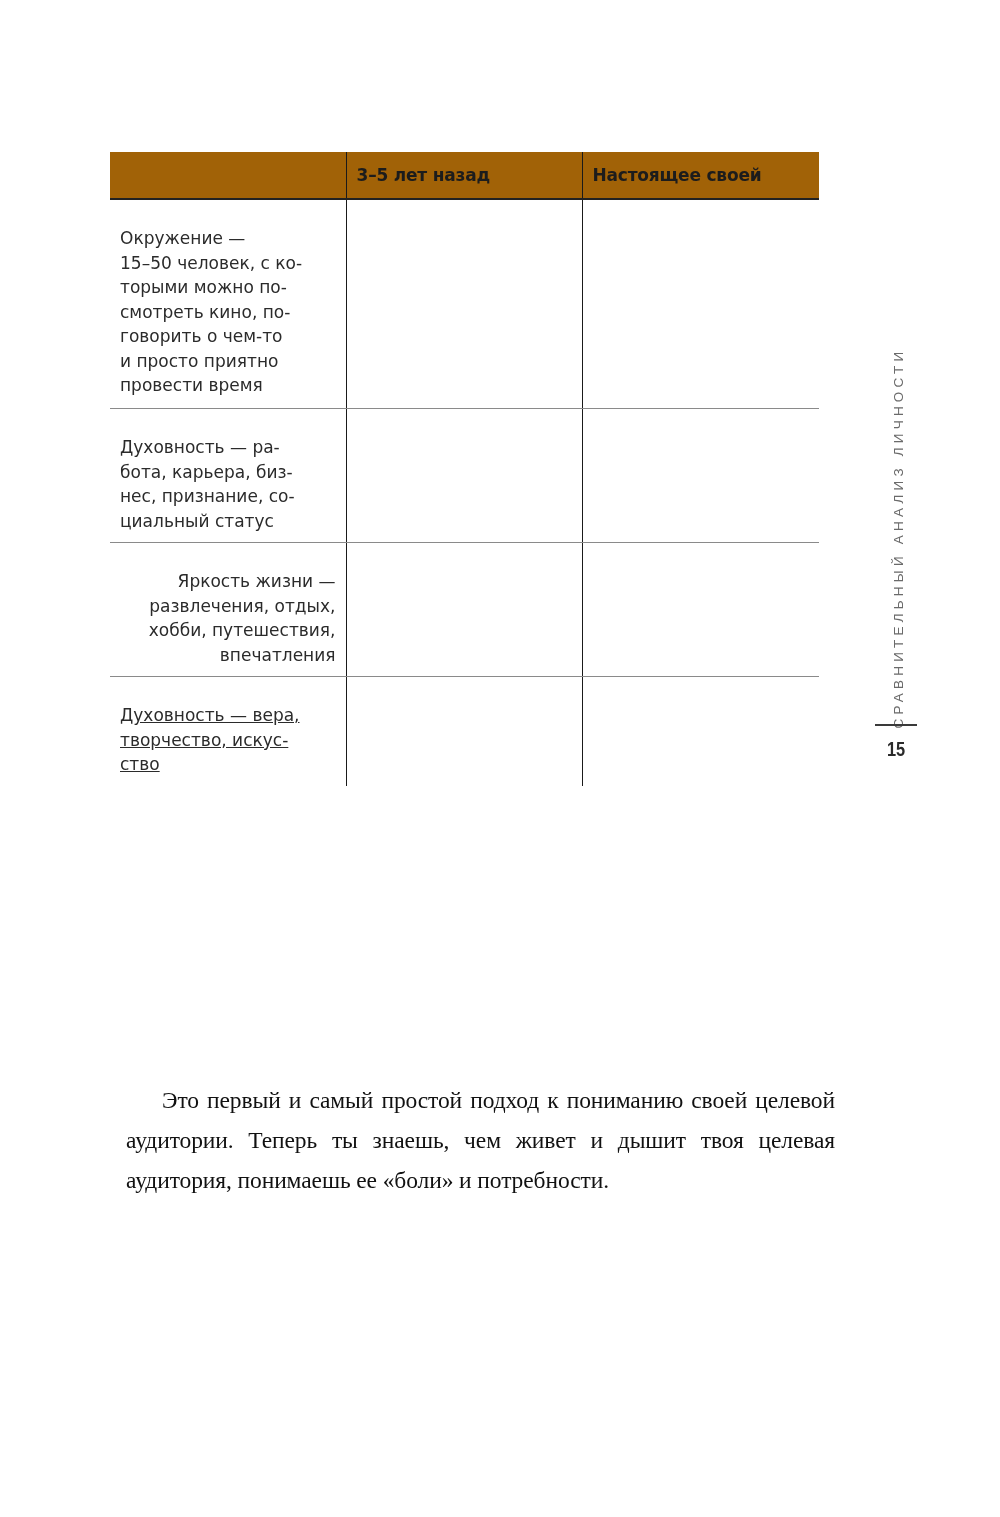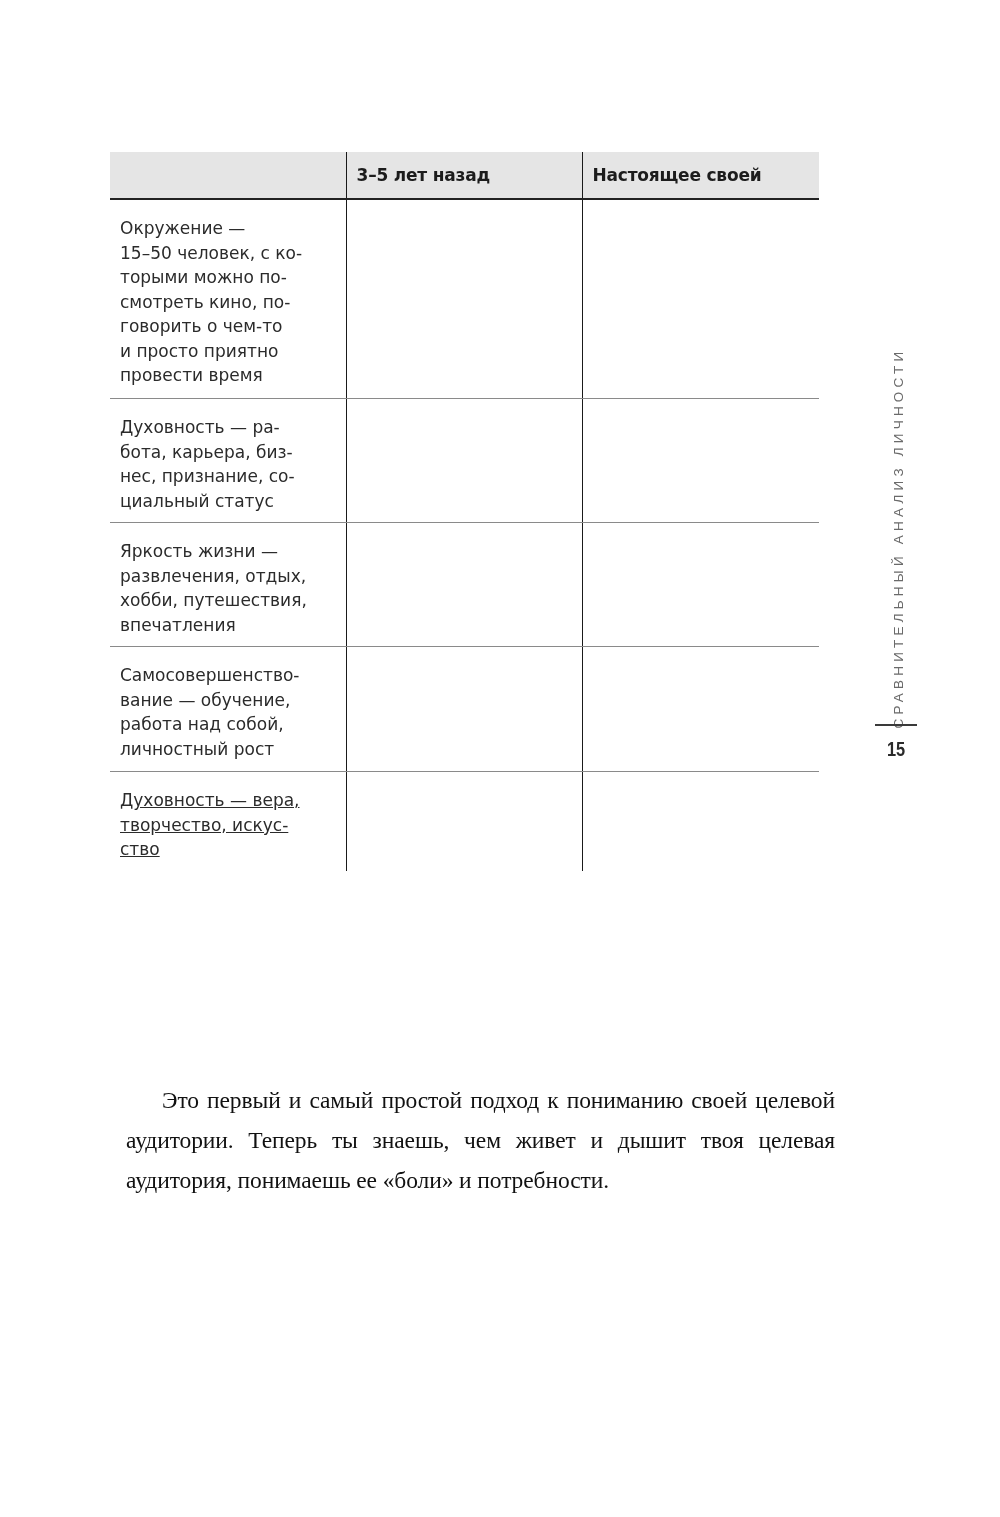--- a/index.html
+++ b/index.html
@@ -27,7 +27,7 @@
     .page-table col.c2 { width: 236px; }
     .page-table col.c3 { width: 237px; }
     .page-table thead th {
-      background: #e5e5e5;
+      background: #a16207;
       height: 46px;
       padding: 0 10px;
       text-align: left;

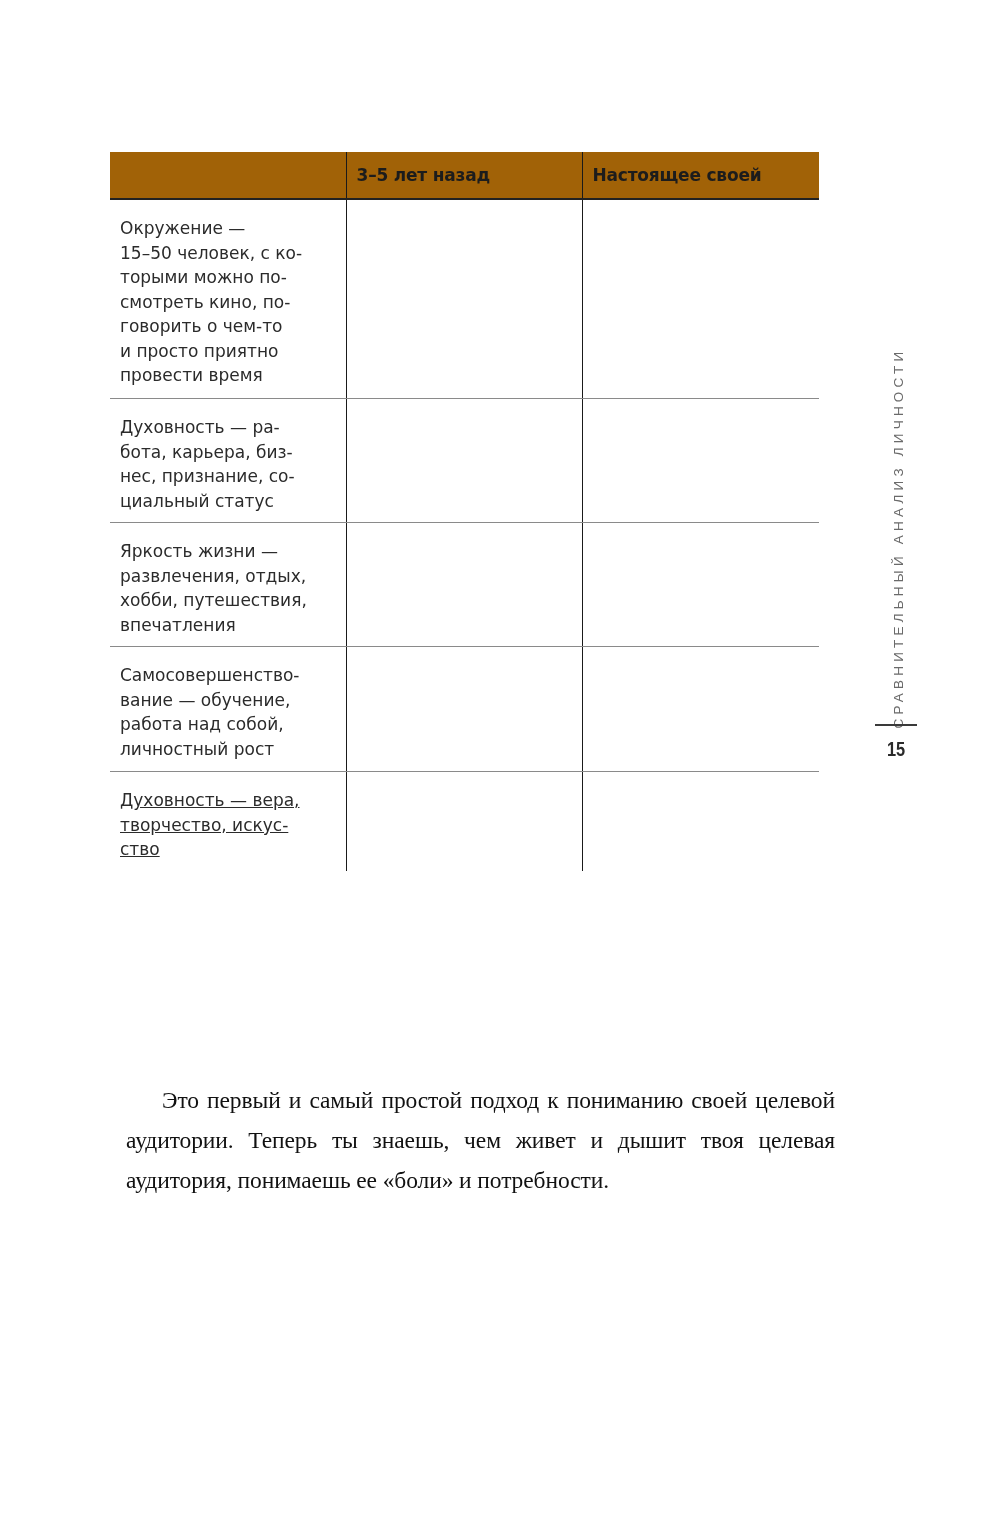--- a/index.html
+++ b/index.html
@@ -43,7 +43,7 @@
     }
     .page-table tbody td {
       vertical-align: top;
-      padding: 16px 10px 0 10px;
+      padding: 26px 10px 0 10px;
       font-size: 17px;
       line-height: 24.5px;
       color: #2b2b2b;

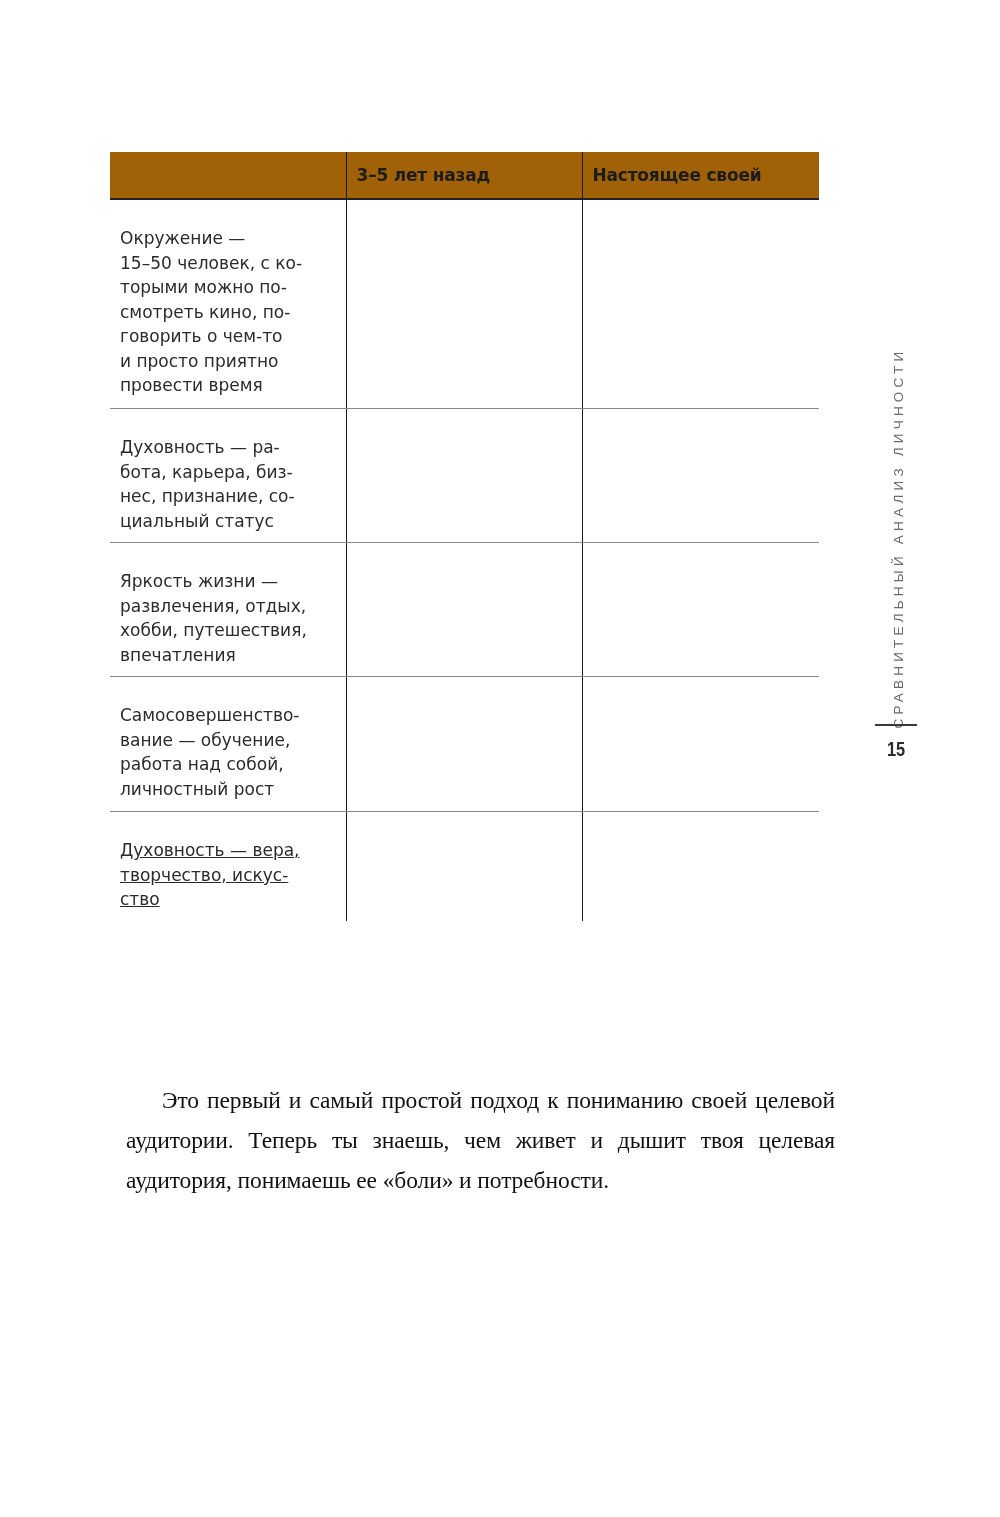--- a/index.html
+++ b/index.html
@@ -60,7 +60,7 @@
     .row-1 td { height: 182px; }
     .row-2 td { height: 107px; }
     .row-3 td { height: 131px; }
-    .row-4 td { height: 107px; }
+    .row-4 td { height: 107px; text-align: right; }
     .row-5 td { height: 108px; }
     .row-6 td { height: 83px; }
     .cell-text {

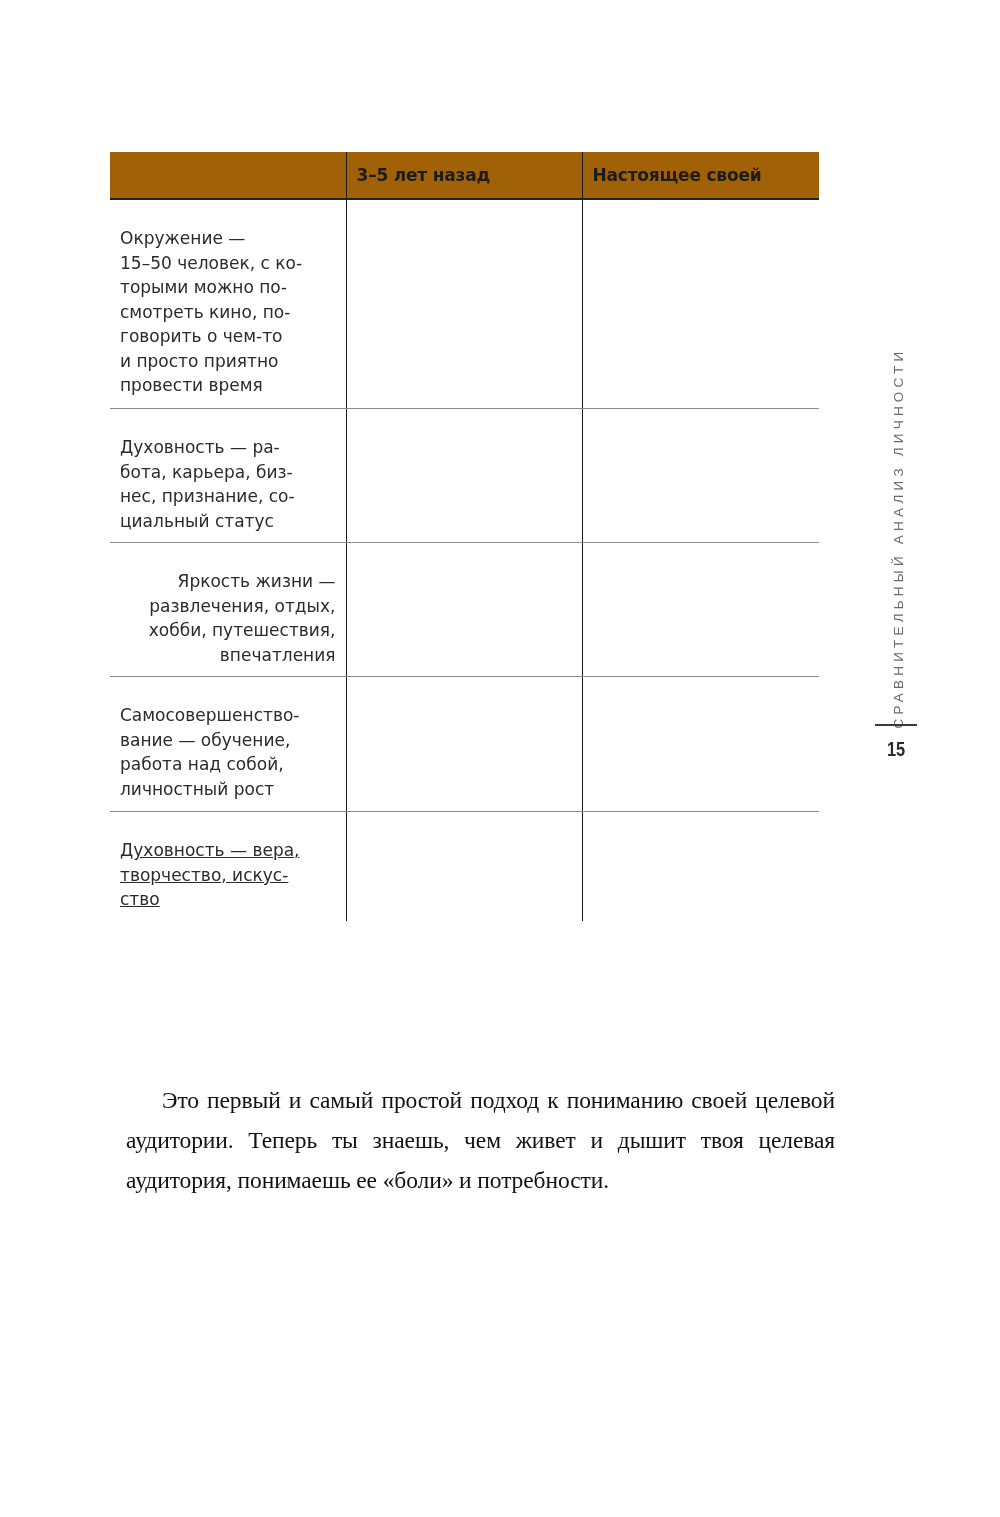--- a/index.html
+++ b/index.html
@@ -171,16 +171,6 @@
       <td></td>
       <td></td>
     </tr>
-    <tr class="row-5">
-      <td>
-          <span class="cell-text">Самосовершенство-
-вание — обучение,
-работа над собой,
-личностный рост</span>
-        </td>
-      <td></td>
-      <td></td>
-    </tr>
     <tr class="row-6">
       <td>
           <span class="cell-text">Духовность — вера,

